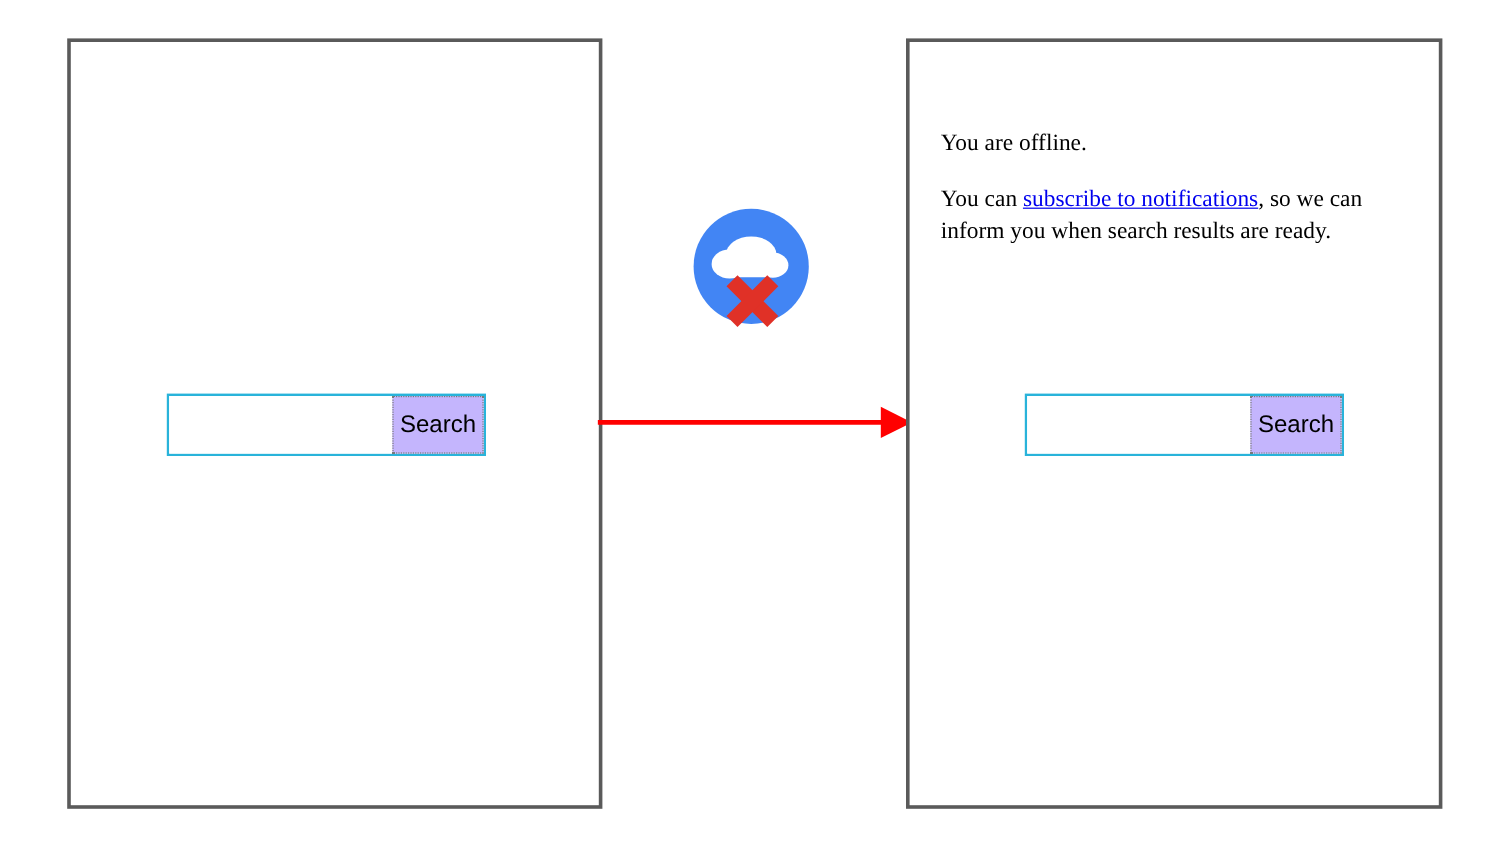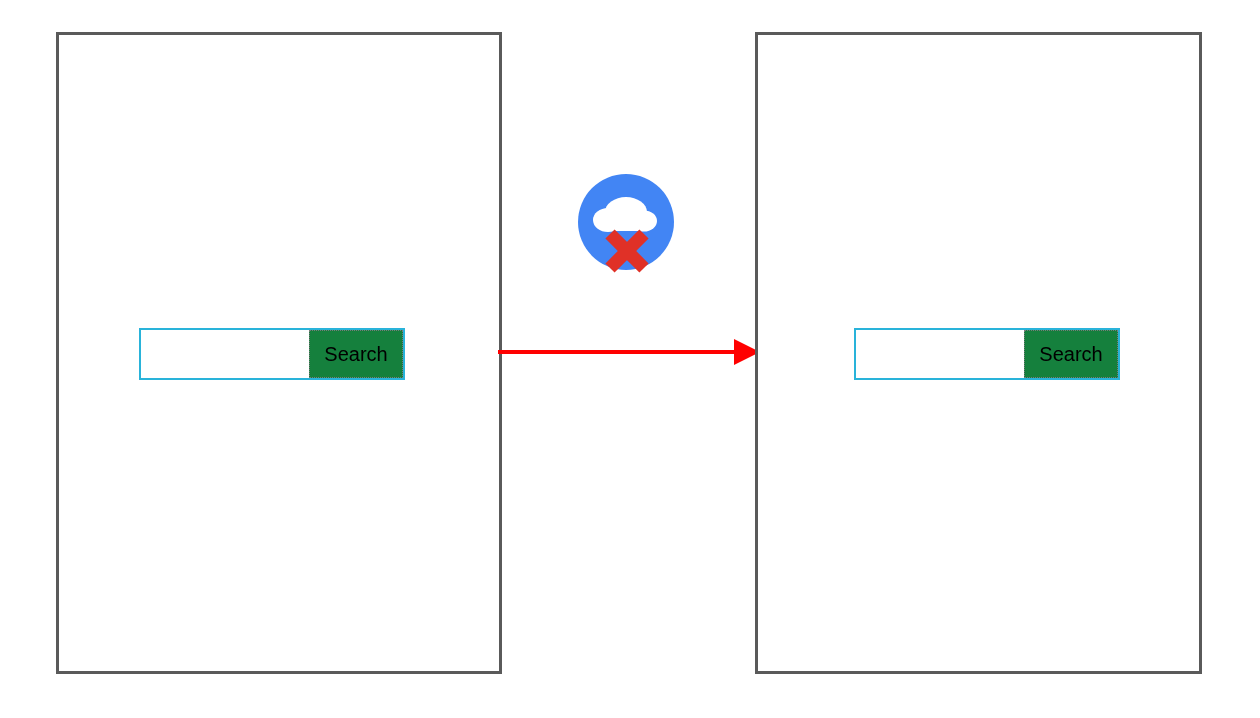--- a/index.html
+++ b/index.html
@@ -176,6 +176,12 @@
 
   <div class="panel" id="panel-right">
 
+    <div class="message-block">
+      <p class="para-offline">You are offline.</p>
+      <p class="para-subscribe">
+        <span>You can </span><a class="link-subscribe" href="#">subscribe to notifications</a><span>, so we can inform you when search results are ready.</span>
+      </p>
+    </div>
 
     <div class="search-widget" id="search-widget-right">
       <input class="search-input" type="text" value="" style="">

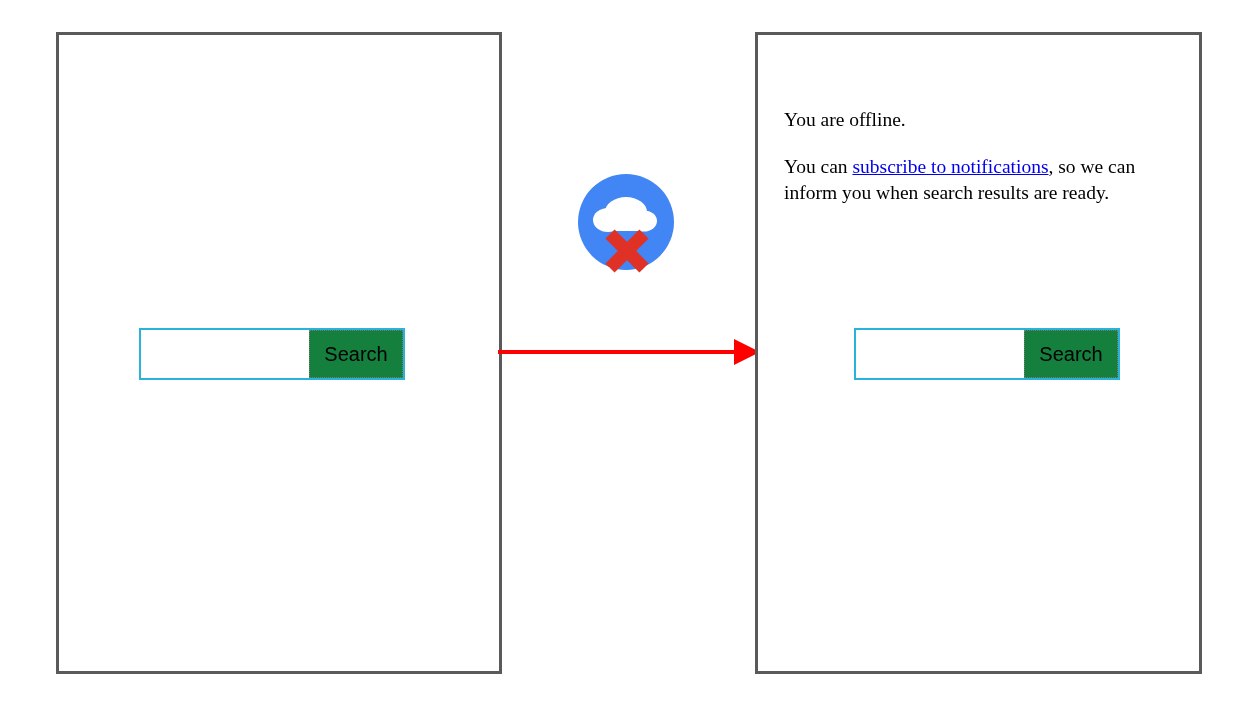--- a/index.html
+++ b/index.html
@@ -92,8 +92,8 @@
   .search-button {
     flex: 0 0 auto;
     box-sizing: border-box;
-    width: 94px;
-    background: #15803d;
+    width: 76px;
+    background: #c4b5fd;
     border: 1px dotted #7a7a7a;
     color: #000000;
     font-family: "Liberation Sans", sans-serif;

